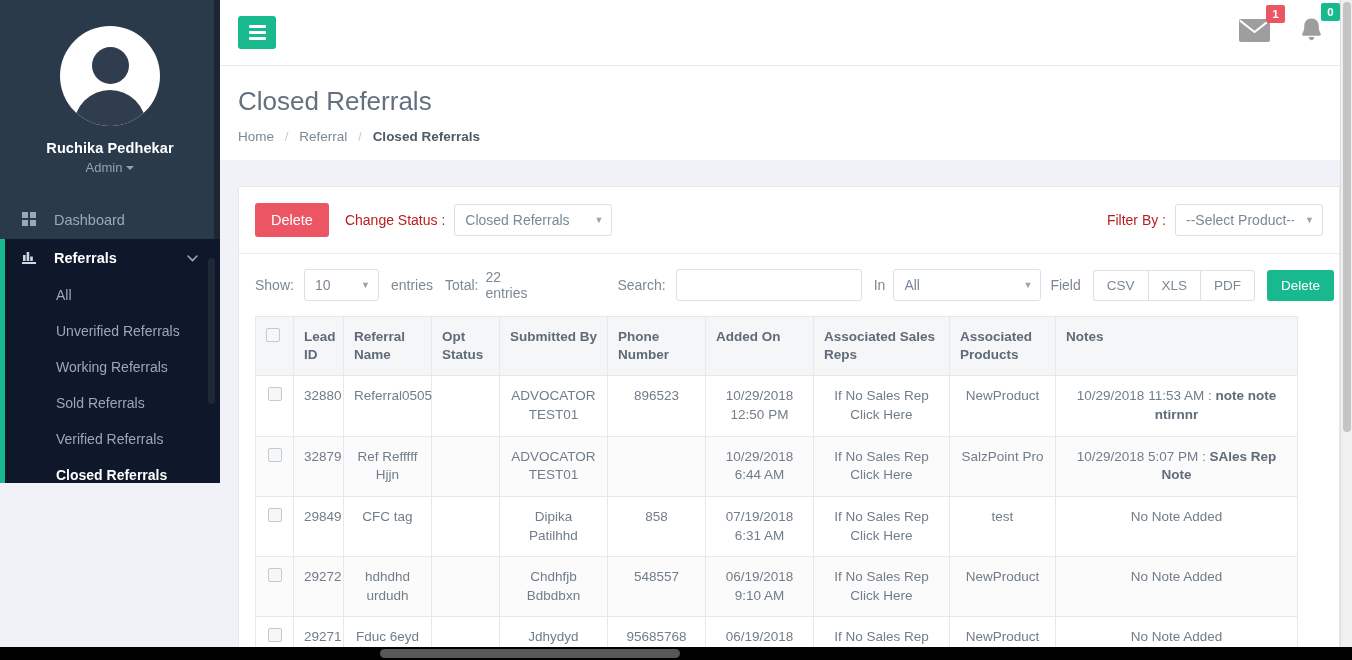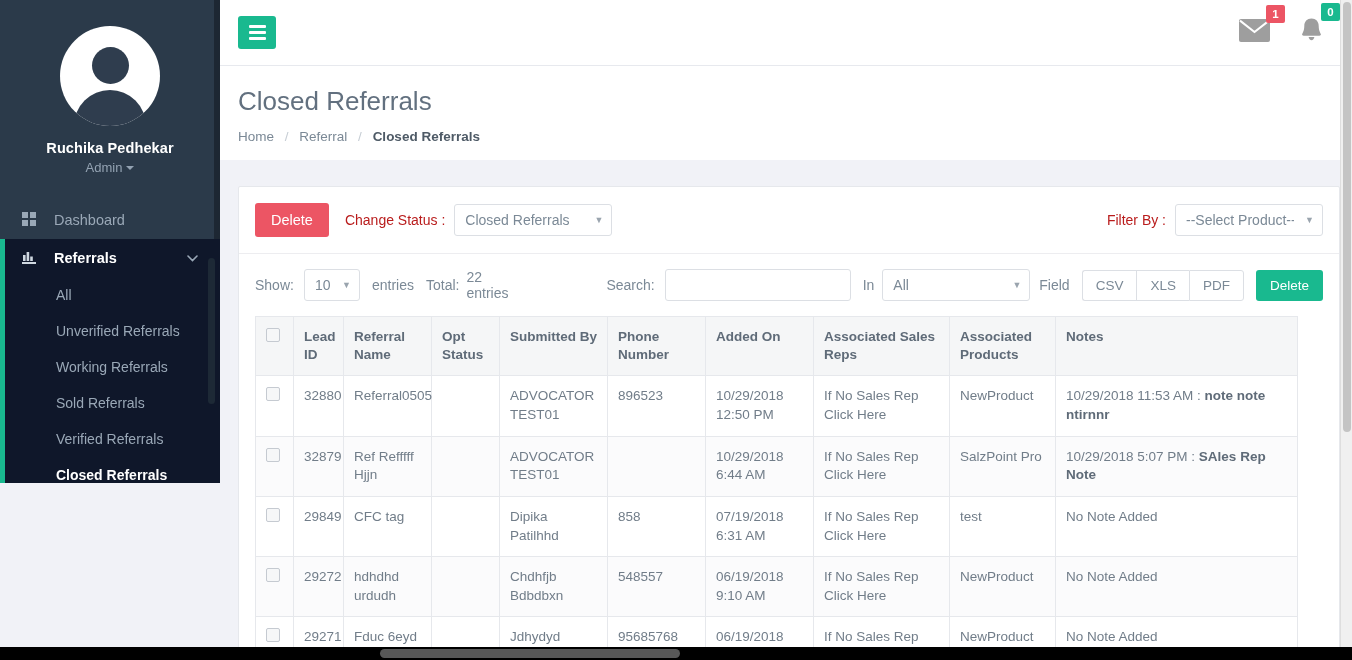--- a/index.html
+++ b/index.html
@@ -374,7 +374,7 @@
         <div class="filterbar">
           <span>Show:</span>
           <span class="sel-wrap" style="margin-left:10px">
-            <select class="sel" style="width:56px">
+            <select class="sel" style="width:75px">
               <option>10</option>
             </select>
             <span class="sel-arrow">▼</span>

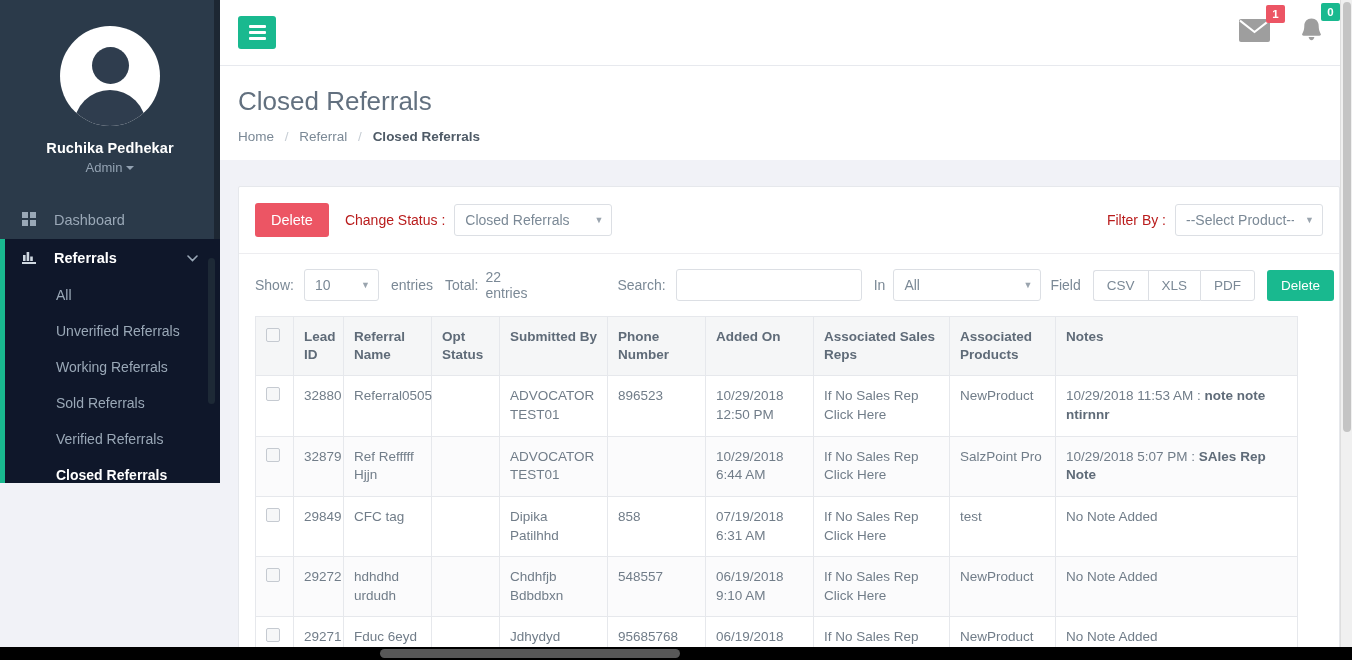--- a/index.html
+++ b/index.html
@@ -172,7 +172,7 @@
   table.grid th {
     background: #f5f6f7; color: #5f6b78; font-weight: bold; line-height: 1.35;
   }
-  table.grid td { color: #717d89; line-height: 1.38; }
+  table.grid td { color: #717d89; line-height: 1.38; text-align: center; }
   table.grid tbody tr:nth-child(odd) td { background: #ffffff; }
   table.grid tbody tr:nth-child(even) td { background: #fbfbfc; }
   .cb {

